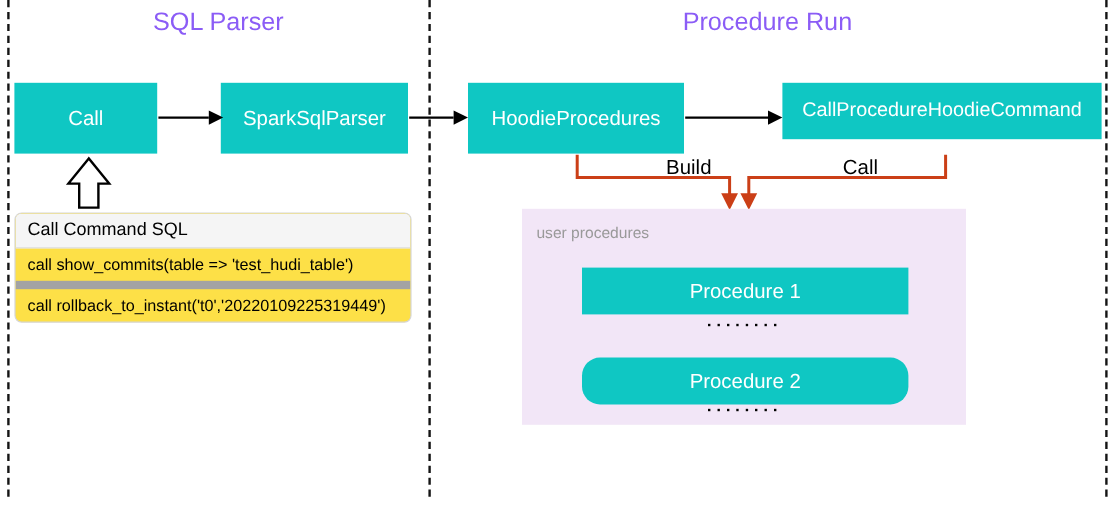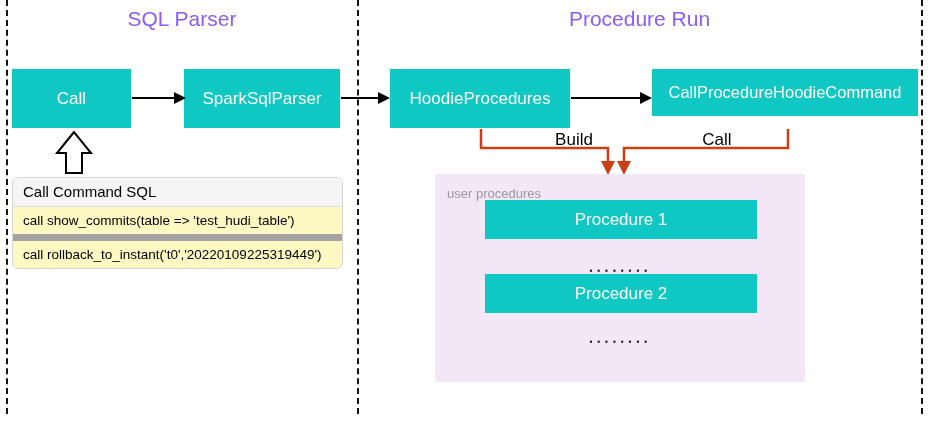--- a/index.html
+++ b/index.html
@@ -17,7 +17,7 @@
 
   .edge-label { position:absolute; font-size:17px; color:#000; text-align:center; }
 
-  .sql-box { position:absolute; left:12px; top:177px; width:331px; background:#fef9c3;
+  .sql-box { position:absolute; left:12px; top:177px; width:331px; background:#fde047;
              border:1px solid #d6d6d6; border-radius:6px; overflow:hidden; }
   .sql-box-header { background:#f5f5f5; border-bottom:1px solid #dedede; padding:5px 10px 6px 10px;
                     font-size:15px; color:#000; }

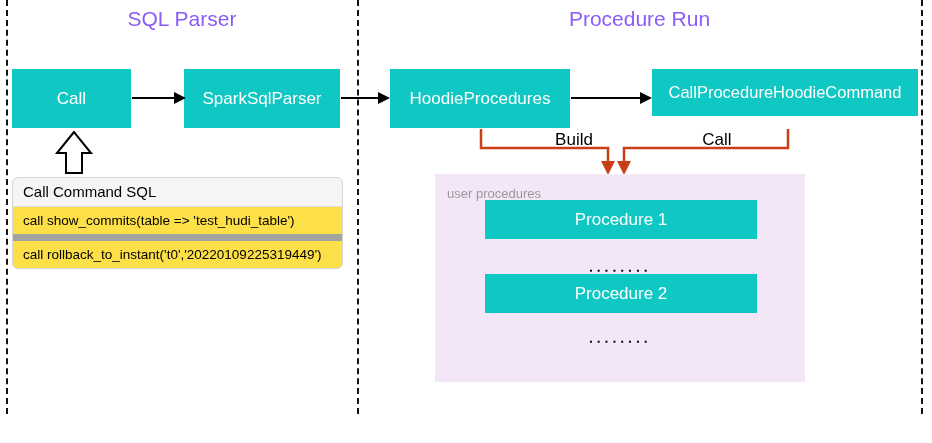--- a/index.html
+++ b/index.html
@@ -24,7 +24,7 @@
   .sql-row { padding:6px 10px; font-size:13.5px; color:#000; white-space:nowrap; }
   .sql-row + .sql-row { border-top:7px solid #a3a3a3; }
 
-  .user-proc-panel { position:absolute; left:435px; top:174px; width:370px; height:208px; background:#F2E6F7; }
+  .user-proc-panel { position:absolute; left:435px; top:174px; width:370px; height:180px; background:#F2E6F7; }
   .user-proc-label { position:absolute; left:12px; top:12px; font-size:13px; color:#999999; }
   .proc-node { position:absolute; left:50px; width:272px; height:39px; background:#0FC7C3; color:#ffffff;
                display:flex; align-items:center; justify-content:center; font-size:17px; }

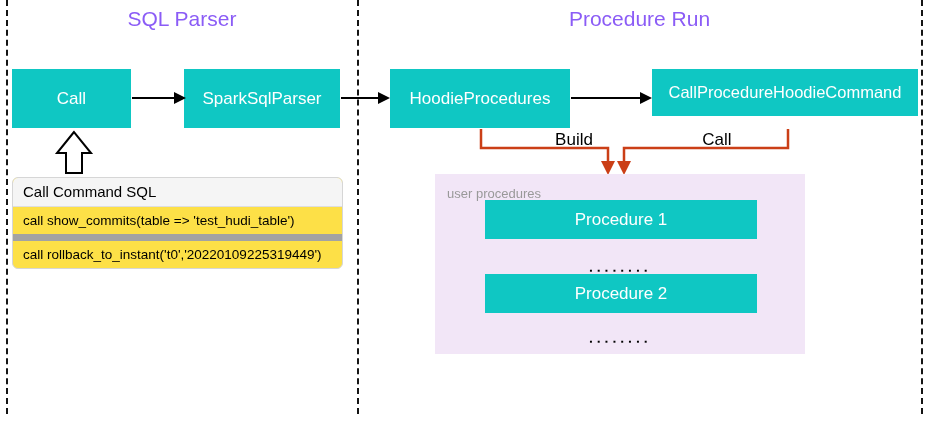--- a/index.html
+++ b/index.html
@@ -89,7 +89,7 @@
 
   <div class="user-proc-panel">
     <div class="user-proc-label">user procedures</div>
-    <div class="proc-node" style="top:26px;">Procedure 1</div>
+    <div class="proc-node" style="top:49px;">Procedure 1</div>
     <div class="dots-row" style="top:92px;">▪▪▪▪▪▪▪▪</div>
     <div class="proc-node" style="top:100px;">Procedure 2</div>
     <div class="dots-row" style="top:163px;">▪▪▪▪▪▪▪▪</div>

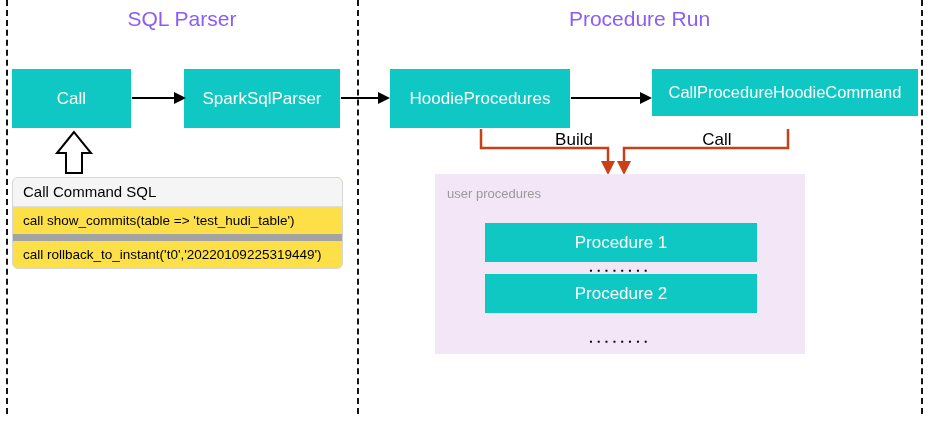--- a/index.html
+++ b/index.html
@@ -91,7 +91,7 @@
     <div class="user-proc-label">user procedures</div>
     <div class="proc-node" style="top:49px;">Procedure 1</div>
     <div class="dots-row" style="top:92px;">▪▪▪▪▪▪▪▪</div>
-    <div class="proc-node" style="top:100px;">Procedure 2</div>
+    <div class="proc-node" style="top:124px;border-radius:15px;">Procedure 2</div>
     <div class="dots-row" style="top:163px;">▪▪▪▪▪▪▪▪</div>
   </div>
 

